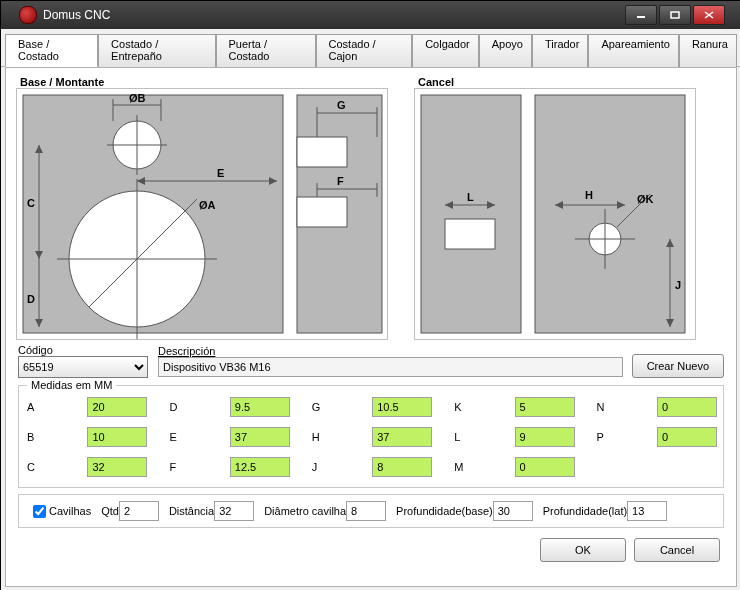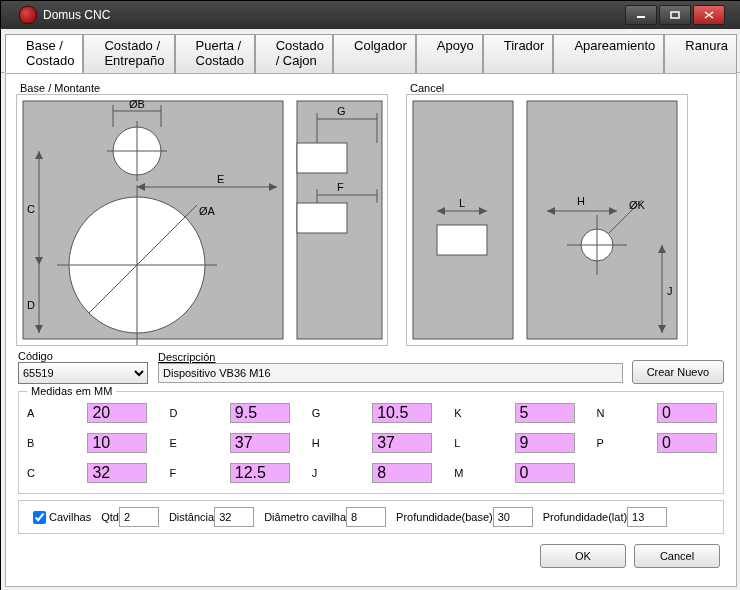--- a/index.html
+++ b/index.html
@@ -52,13 +52,13 @@
     padding: 4px 4px 0 4px;
   }
   .tab {
-    padding: 3px 8px 4px 20px;
+    padding: 3px 8px 4px 12px;
     border: 1px solid #a0a0a0;
     border-bottom: none;
     margin-right: 0px;
     background: linear-gradient(to bottom,#fafafa,#e4e4e4);
     cursor: pointer;
-    font-size: 13px;
+    font-size: 11px;
     position: relative; top: 1px;
   }
   .tab.active {

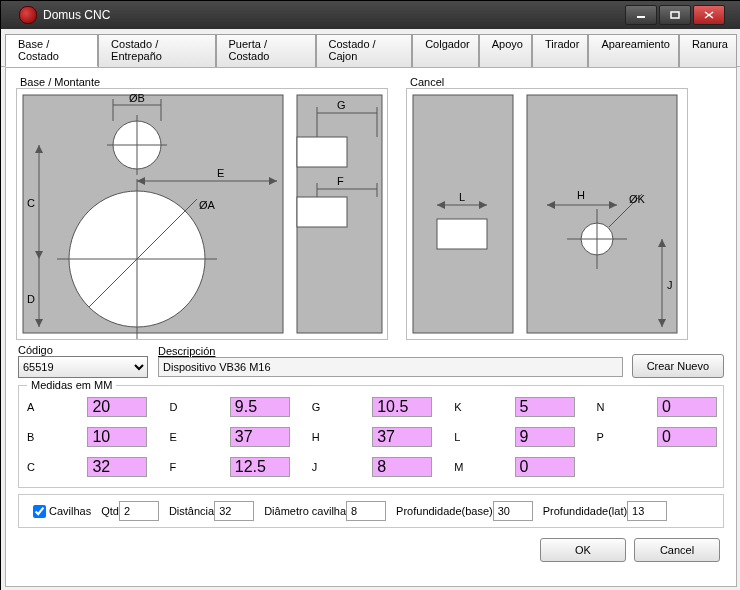--- a/index.html
+++ b/index.html
@@ -78,7 +78,7 @@
     overflow: hidden;
   }
   .diagrams {
-    display: flex; gap: 18px; padding: 4px 4px 0 4px;
+    display: flex; gap: 26px; padding: 4px 4px 0 4px; font-weight: bold;
   }
   .group {
     position: relative;

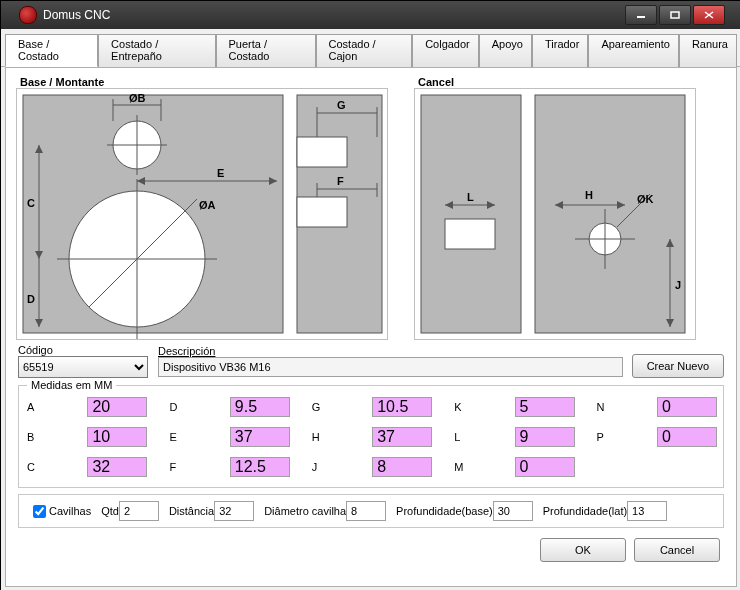--- a/index.html
+++ b/index.html
@@ -133,8 +133,8 @@
   .med-grid input {
     width: 50px; height: 18px;
     border: 1px solid #a0a0a0;
-    background: #f0abfc;
-    font-size: 16px; padding: 0 4px;
+    background: #bef264;
+    font-size: 11px; padding: 0 4px;
   }
   .cavrow {
     display: flex; align-items: center; gap: 0;

